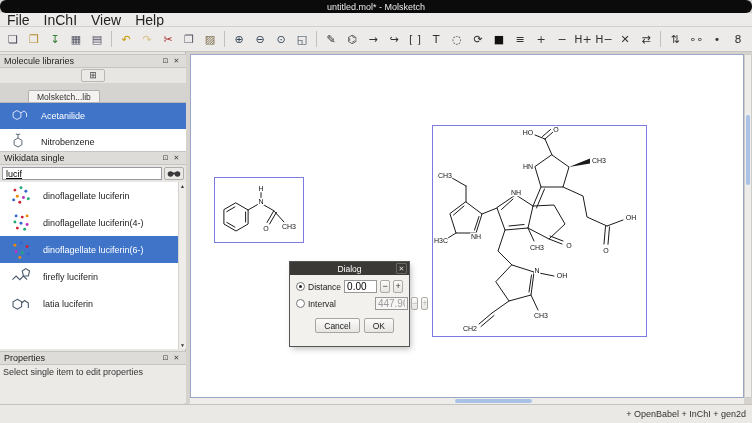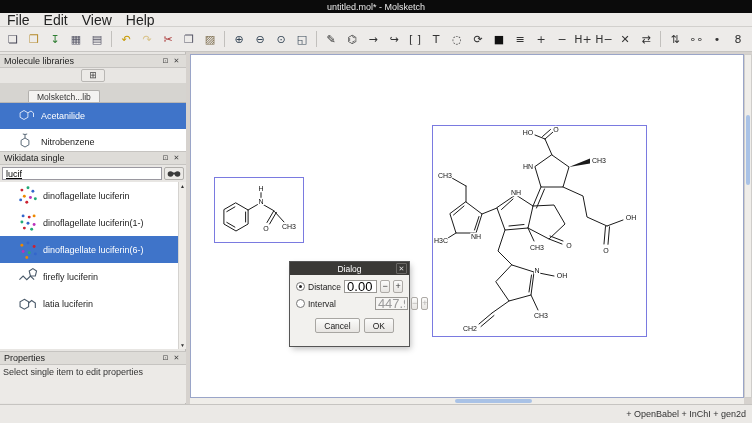--- a/index.html
+++ b/index.html
@@ -9,7 +9,7 @@
 
   
   .titlebar { position:absolute; left:0; top:0; width:752px; height:13px; background:#0b0b0b; color:#e9e9e9;
-              font-size:9px; display:flex; align-items:center; justify-content:center; }
+              font-size:9px; display:flex; align-items:center; justify-content:center;border-radius:6px; }
   .menubar { position:absolute; left:0; top:13px; width:752px; height:14px; background:#edebe9;
              border-bottom:1px solid #d2d0cd; display:flex; align-items:center; font-size:14px; }
   .menu-item { padding:0 7px; height:14px; display:flex; align-items:center; cursor:default; }

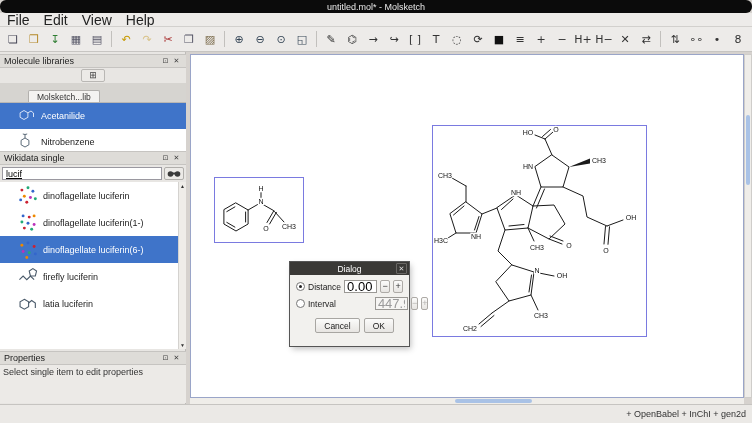--- a/index.html
+++ b/index.html
@@ -108,7 +108,7 @@
 
   <div class="menubar">
     <span class="menu-item">File</span>
-    <span class="menu-item">Edit</span>
+    <span class="menu-item">InChI</span>
     <span class="menu-item">View</span>
     <span class="menu-item">Help</span>
   </div>

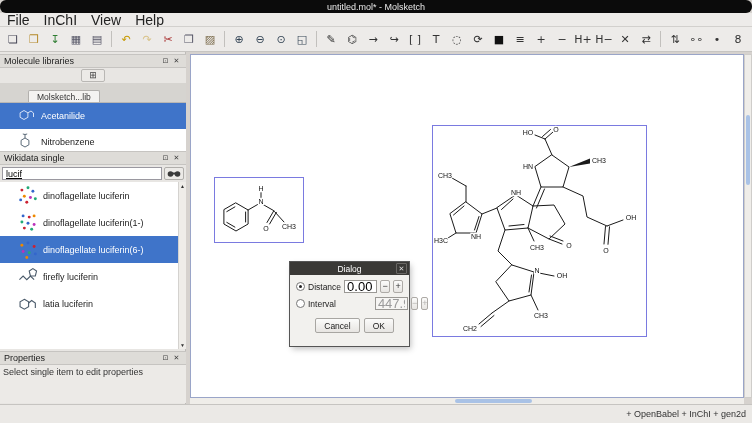--- a/index.html
+++ b/index.html
@@ -37,7 +37,7 @@
          border-radius:2px 2px 0 0; font-size:8.5px; display:flex; align-items:center; color:#333; }
 
   .list { background:#fff; position:relative; }
-  .list-item { display:flex; align-items:center; gap:4px; padding:0 17px; cursor:default; }
+  .list-item { display:flex; align-items:center; gap:11px; padding:0 10px; cursor:default; }
   .lib-item { height:26px; }
   .wd-item { height:27px; }
   .ilabel { font-size:9px; white-space:nowrap; overflow:hidden; }

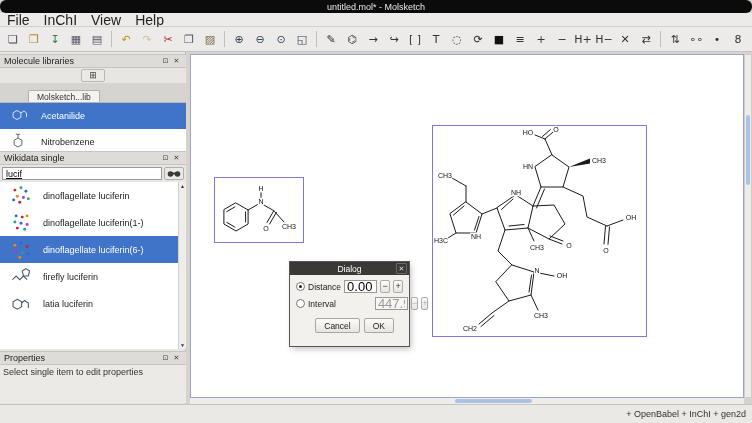--- a/index.html
+++ b/index.html
@@ -310,7 +310,7 @@
                   <circle cx="12" cy="15" r="1.2" fill="#2a7"></circle>
               </svg>
             </span>
-            <span class="ilabel">dinoflagellate luciferin(1-)</span>
+            <span class="ilabel">dinoflagellate luciferin(4-)</span>
           </div>
           <div class="list-item wd-item selected">
             <span class="mthumb">

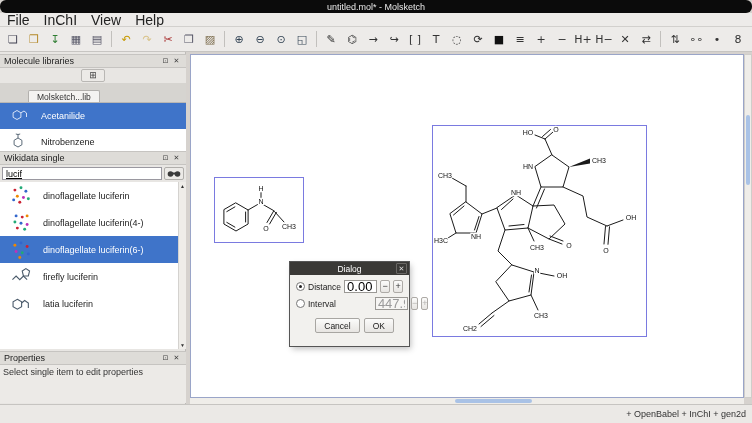--- a/index.html
+++ b/index.html
@@ -83,7 +83,7 @@
   .radio { width:9px; height:9px; border:1px solid #777; border-radius:50%; background:#fff; position:relative; flex:0 0 9px; }
   .radio.on::after { content:""; position:absolute; left:2px; top:2px; width:3px; height:3px; border-radius:50%; background:#222; }
   .dlg-label { font-size:8.5px; width:35px; }
-  .dlg-input { width:33px; height:13px; font-size:13px; padding:0 2px; border:1px solid #9a9894; background:#fff; font-family:inherit; }
+  .dlg-input { width:33px; height:13px; font-size:10px; padding:0 2px; border:1px solid #9a9894; background:#fff; font-family:inherit; }
   .dlg-input.dis { color:#9a9a9a; background:#f6f5f3;margin-left:36px; }
   .spin { width:13px; height:13px; font-size:9px; line-height:1; background:linear-gradient(#fbfbfa,#e7e5e2);
           border:1px solid #adaaa6; border-radius:2px; padding:0; color:#333; }

